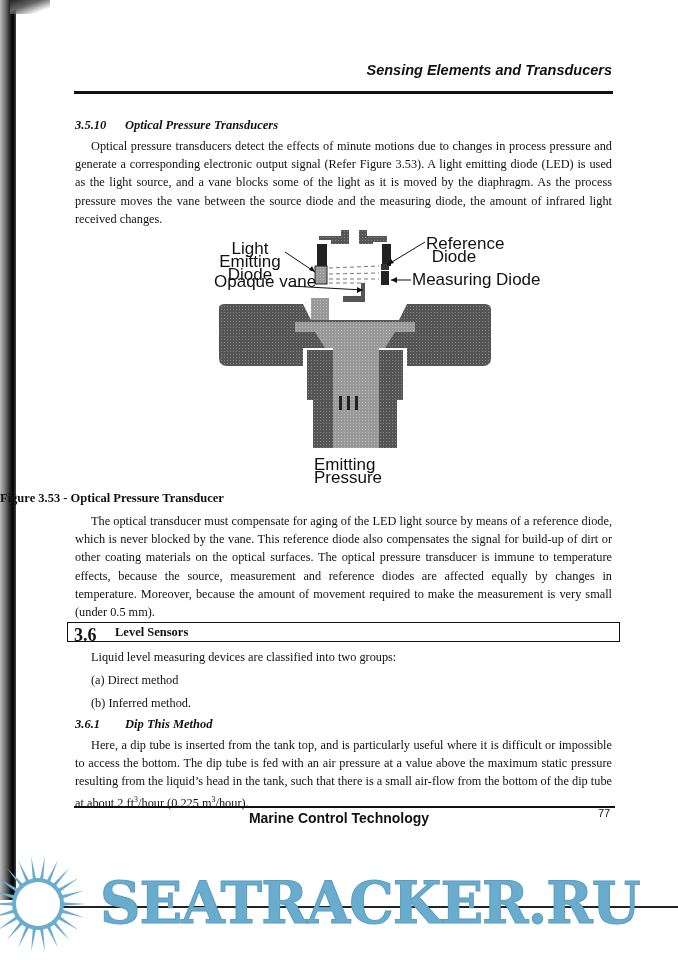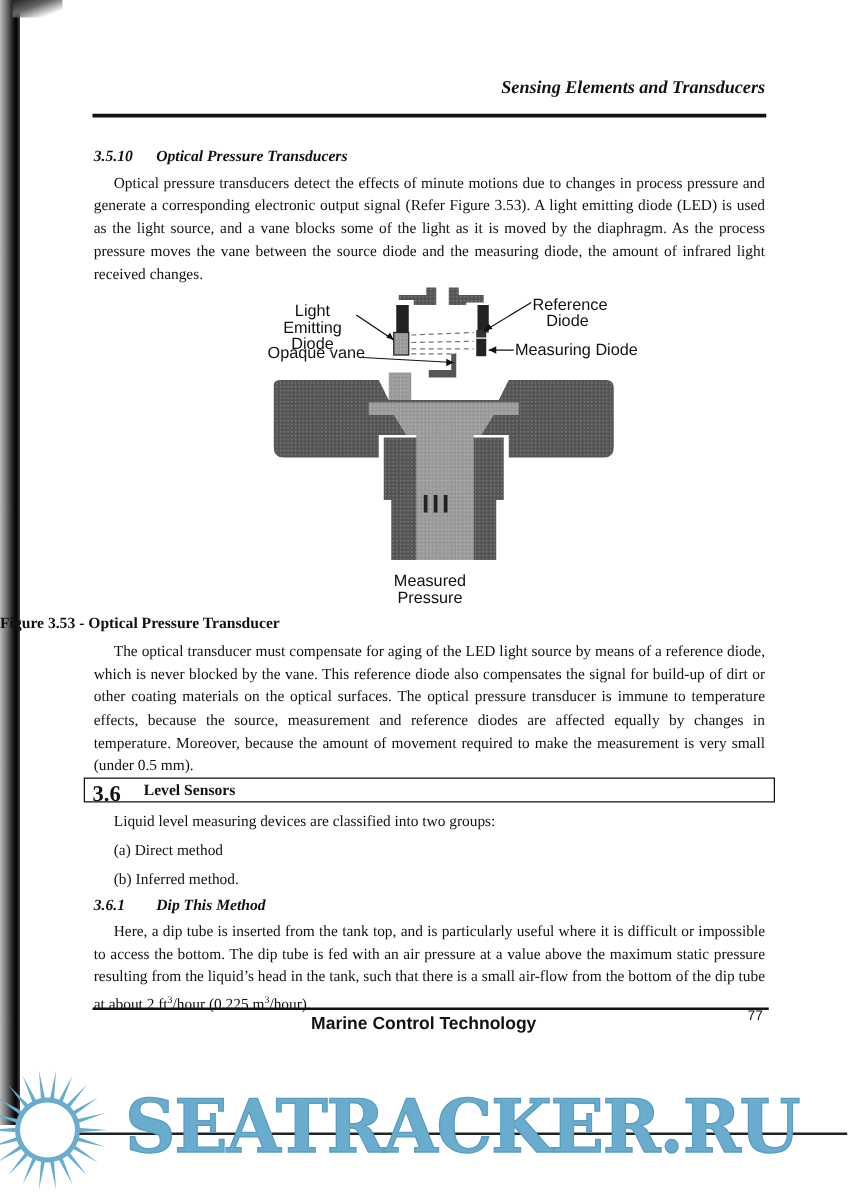--- a/index.html
+++ b/index.html
@@ -10,7 +10,7 @@
   .binding-top { position:absolute; left:10px; top:0; width:40px; height:14px;
                  background:linear-gradient(160deg,#222 0,#666 40%,rgba(255,255,255,0) 80%); }
   .bottom-rule { position:absolute; left:14px; top:906px; width:664px; height:2px; background:#222; }
-  .run-head { position:absolute; right:66px; top:62px; font-family:Liberation Serif, serif;
+  .run-head { position:absolute; right:66px; top:62px; font-family:Liberation Sans, sans-serif;
               font-weight:bold; font-style:italic; font-size:14.5px; }
   .head-rule { position:absolute; left:74px; top:91px; width:539px; height:3px; background:#111; }
   .h3 { position:absolute; left:75px; font-style:italic; font-weight:bold; font-size:12.5px; }

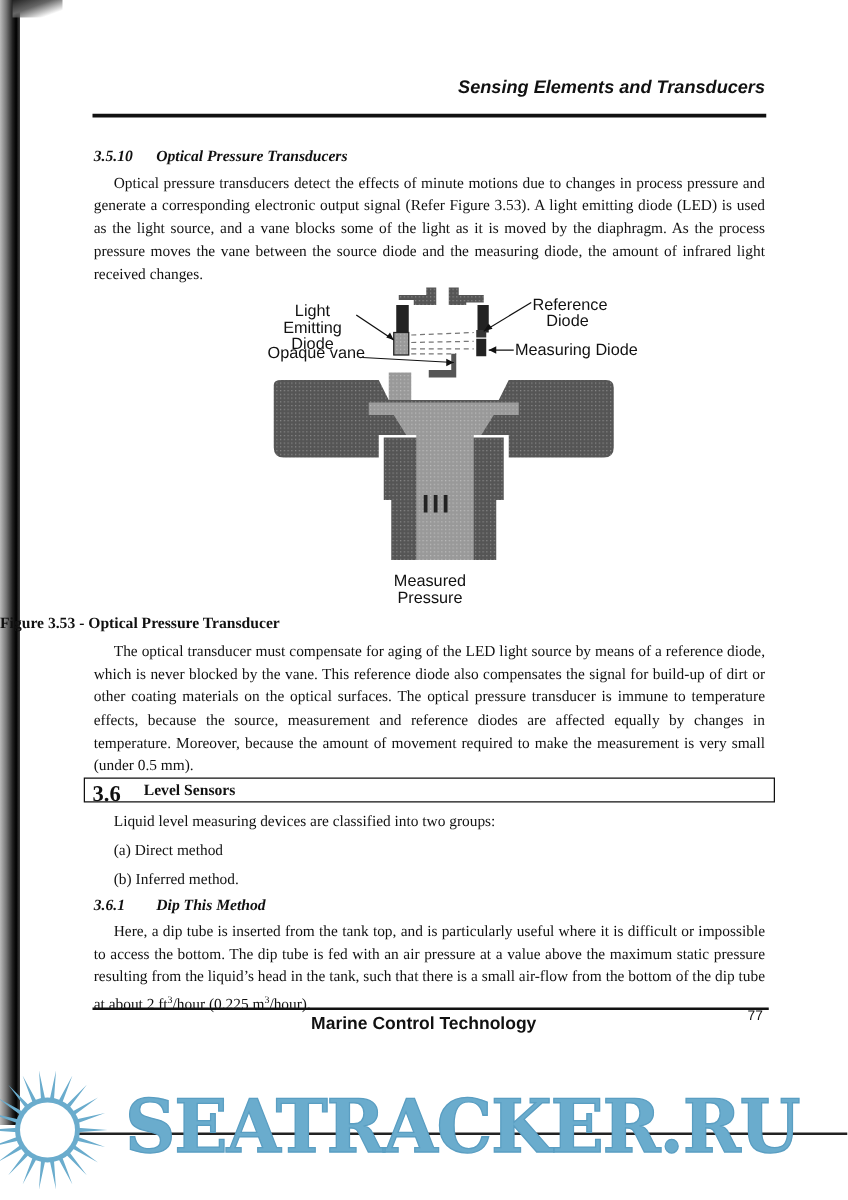--- a/index.html
+++ b/index.html
@@ -17,7 +17,7 @@
   .h3 .num { display:inline-block; width:50px; }
   .para { position:absolute; left:75px; width:537px; font-size:12.3px; line-height:18.2px;
           text-align:justify; text-indent:16px; }
-  .fig-label { position:absolute; font-family:"Liberation Sans", sans-serif; font-size:13px;
+  .fig-label { position:absolute; font-family:"Liberation Sans", sans-serif; font-size:17px;
                line-height:13px; text-align:center; }
   .caption { position:absolute; left:0; width:660px; top:491px; text-align:left;
              font-weight:bold; font-size:12.5px; }

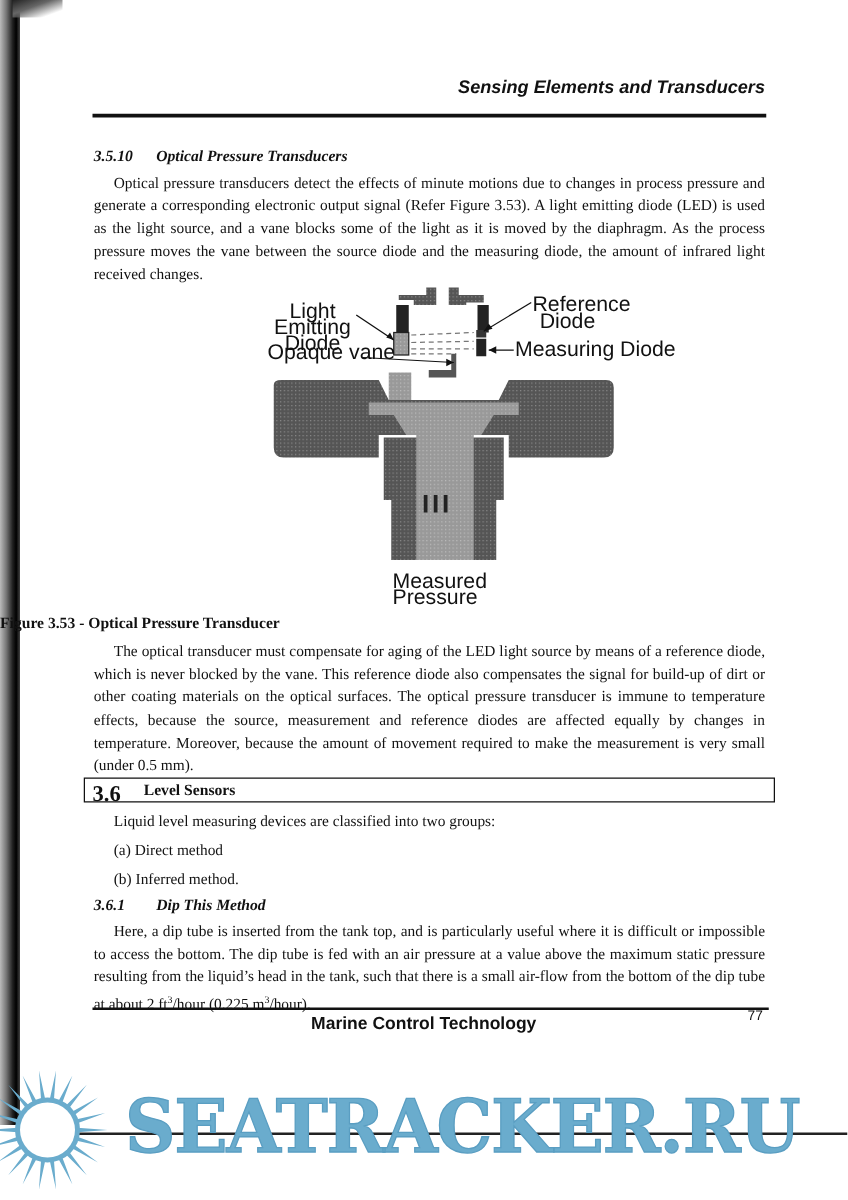--- a/index.html
+++ b/index.html
@@ -123,7 +123,7 @@
 </div>
 <div class="fig-label" style="left:412px;top:273px;">Measuring Diode</div>
 <div class="fig-label" style="left:314px;top:458px;width:60px;">
-  <div>Measured</div>
+  <div>Emitting</div>
   <div>Pressure</div>
 </div>
 

